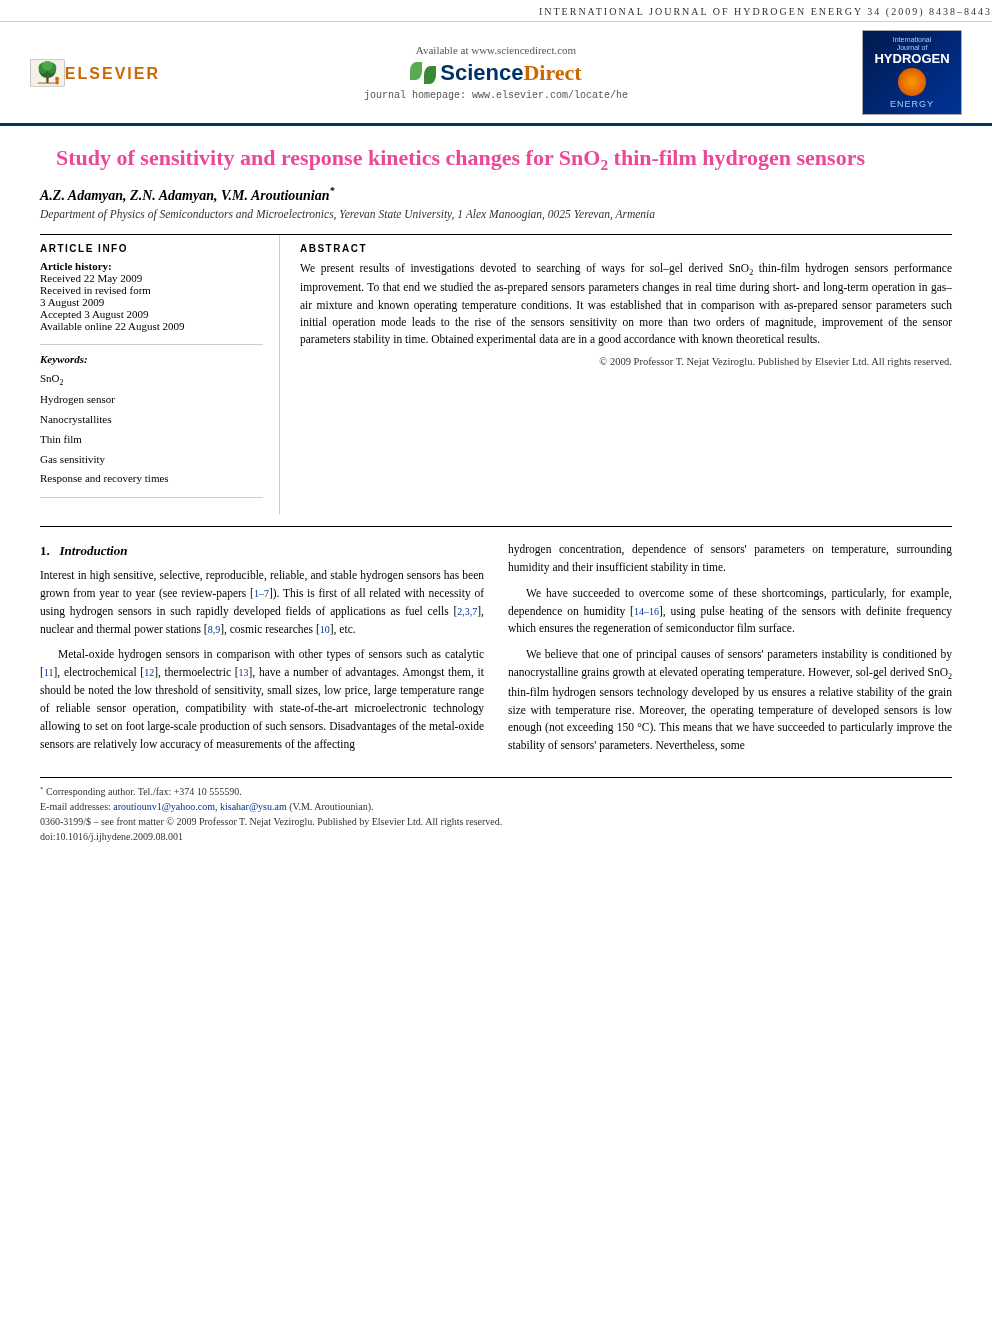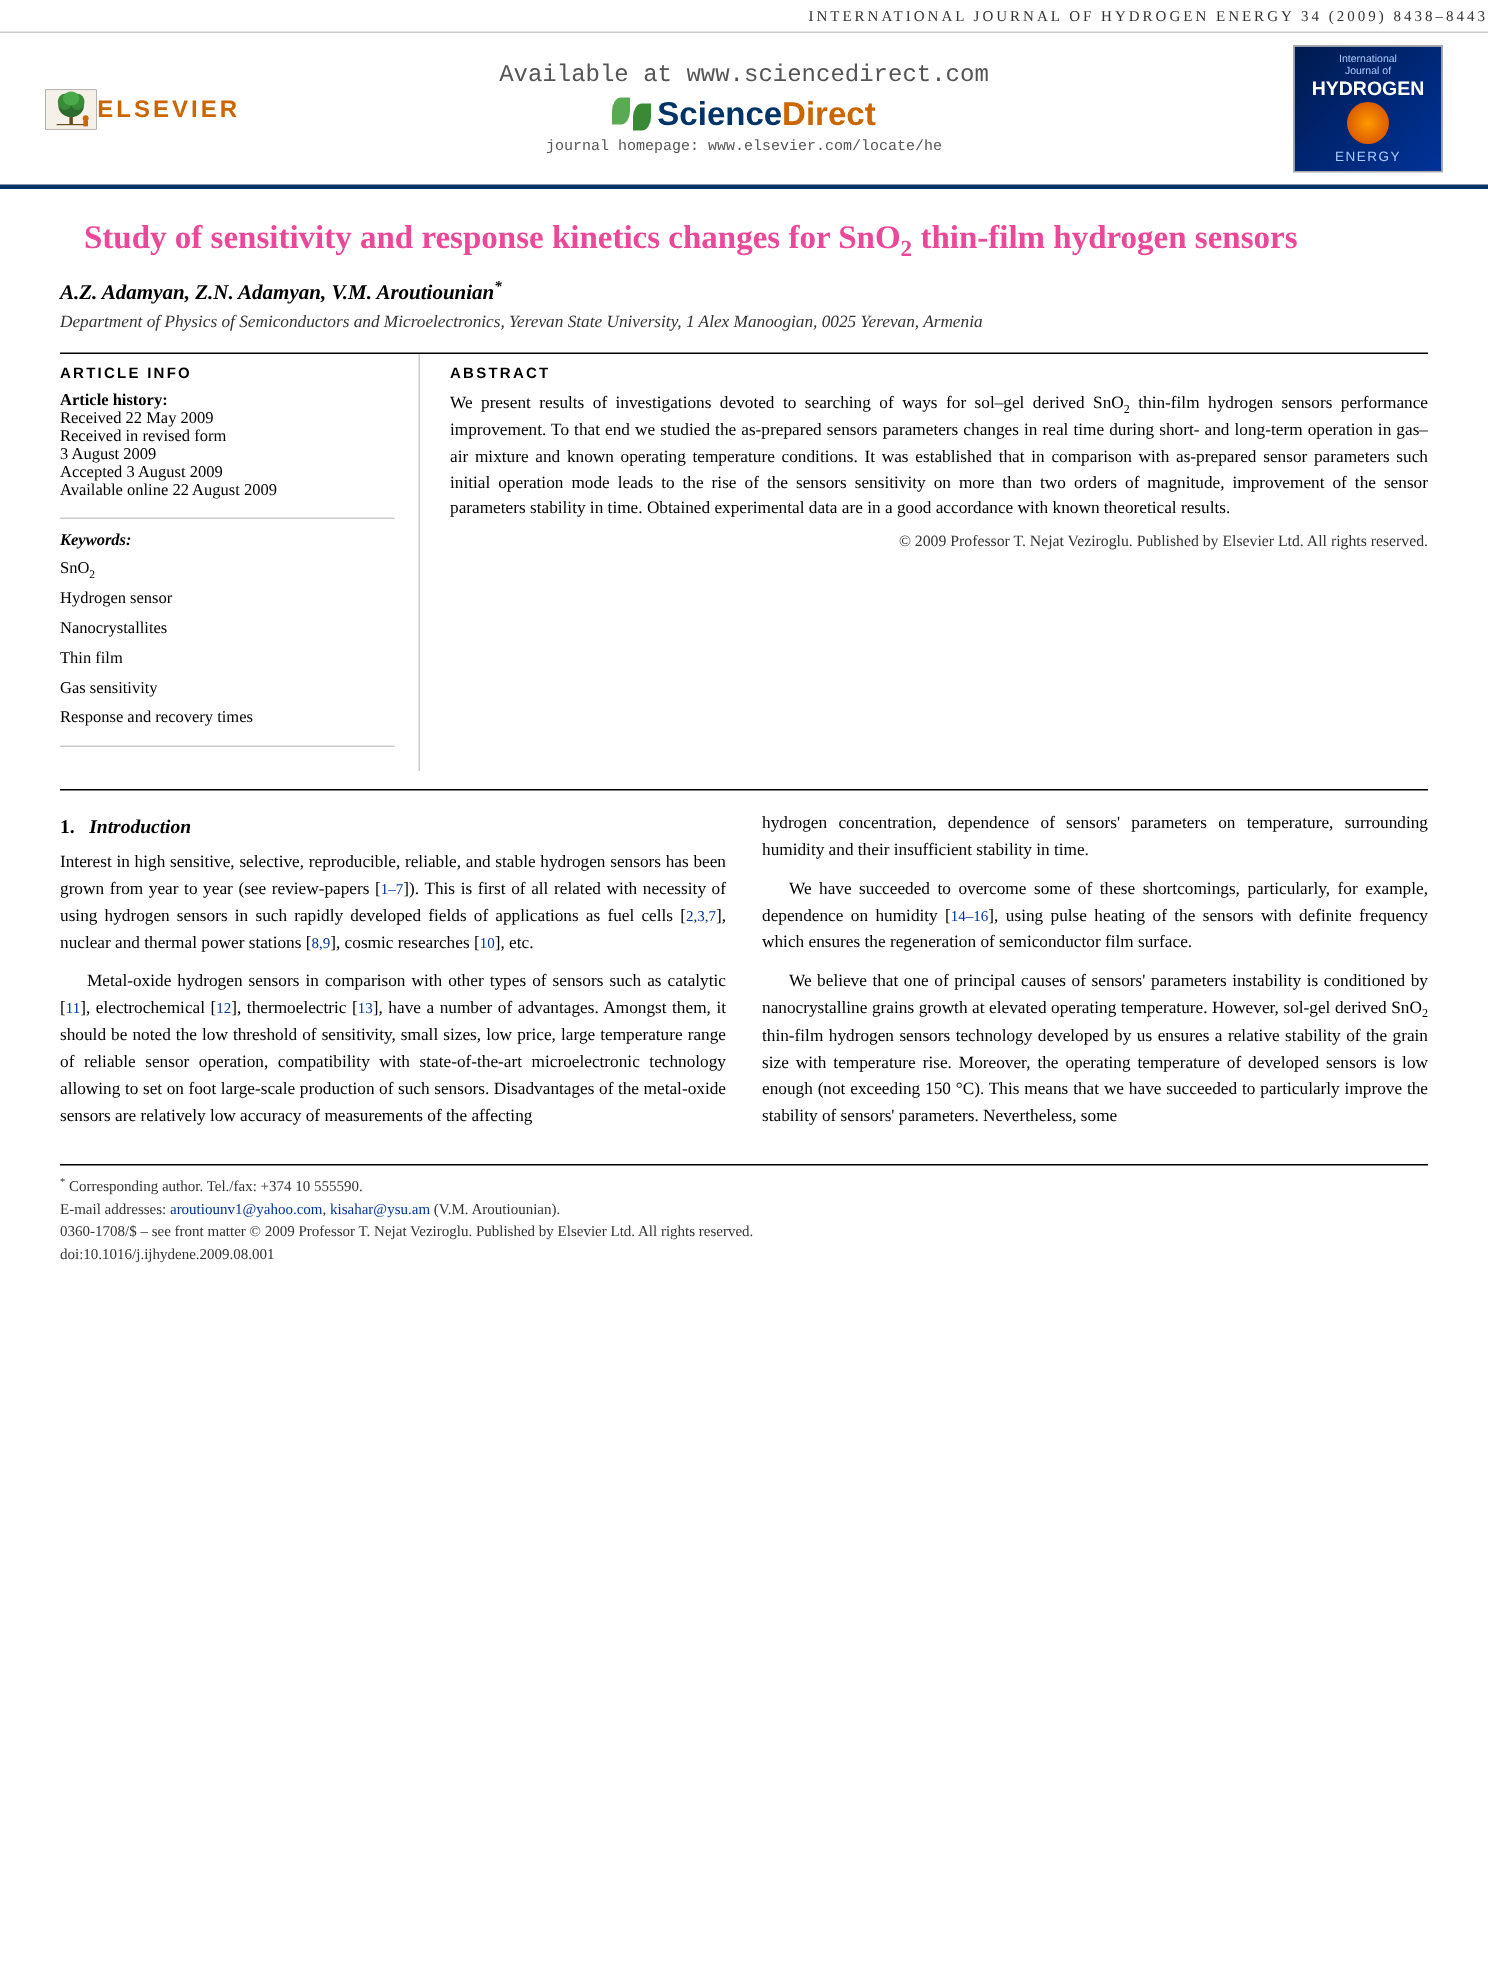--- a/index.html
+++ b/index.html
@@ -62,9 +62,9 @@
     }
 
     .available-text {
-      font-size: 16px;
+      font-size: 11px;
       color: #555;
-      font-family: Liberation Mono, monospace;
+      font-family: Liberation Serif, serif;
       margin-bottom: 4px;
     }
 

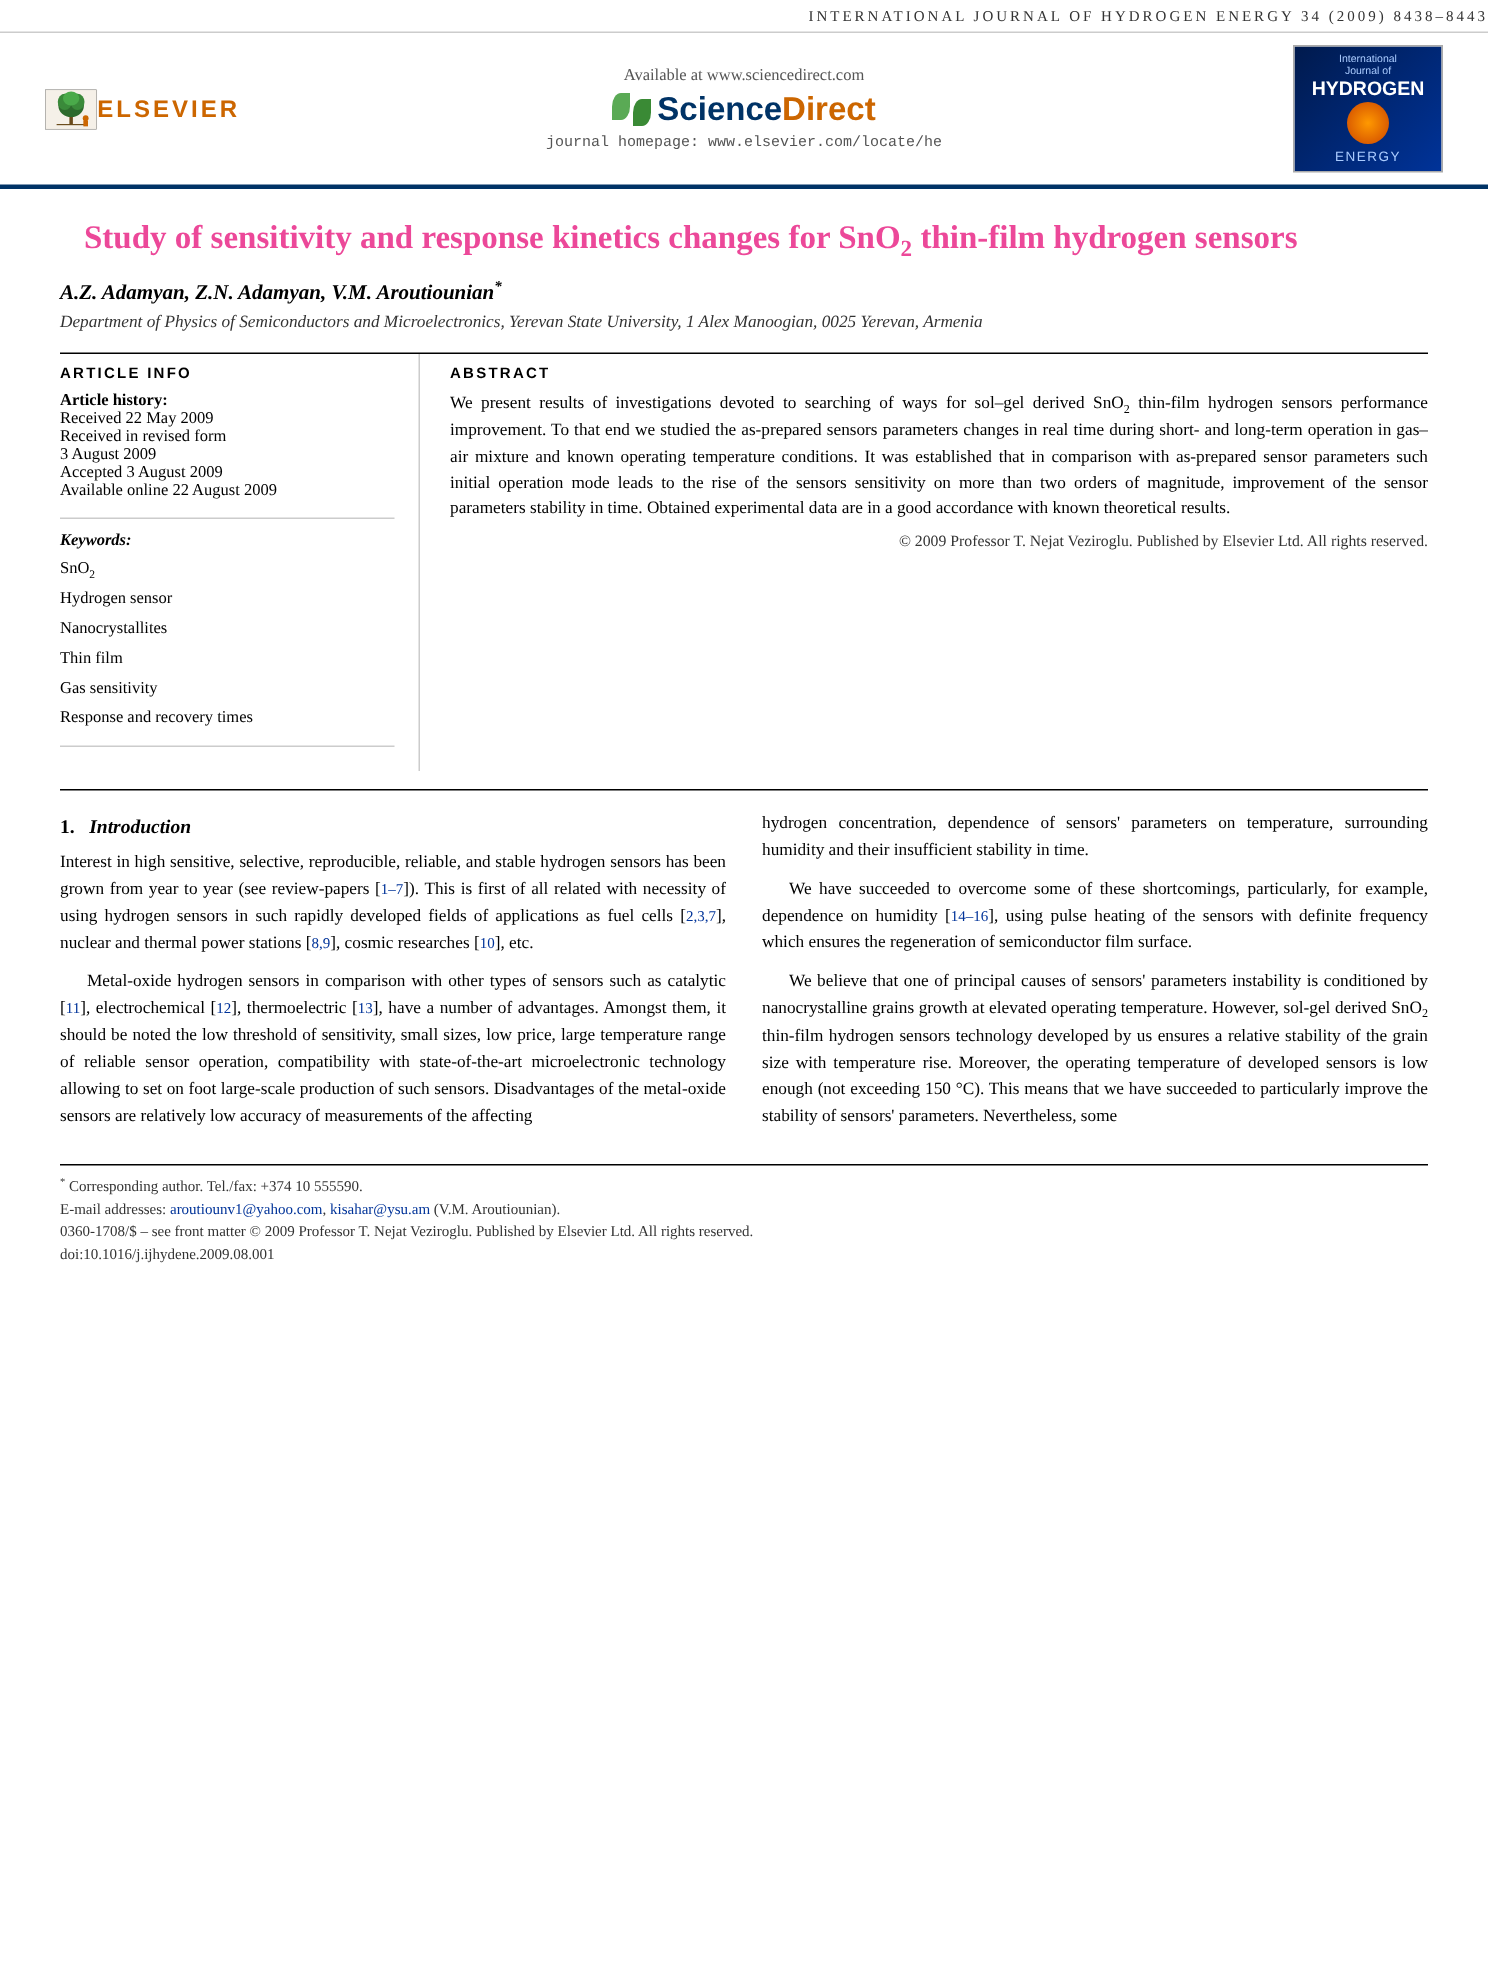--- a/index.html
+++ b/index.html
@@ -102,6 +102,7 @@
 
     .sd-direct {
       color: #cc6600;
+      font-family: Liberation Serif, serif;
     }
 
     .journal-homepage {

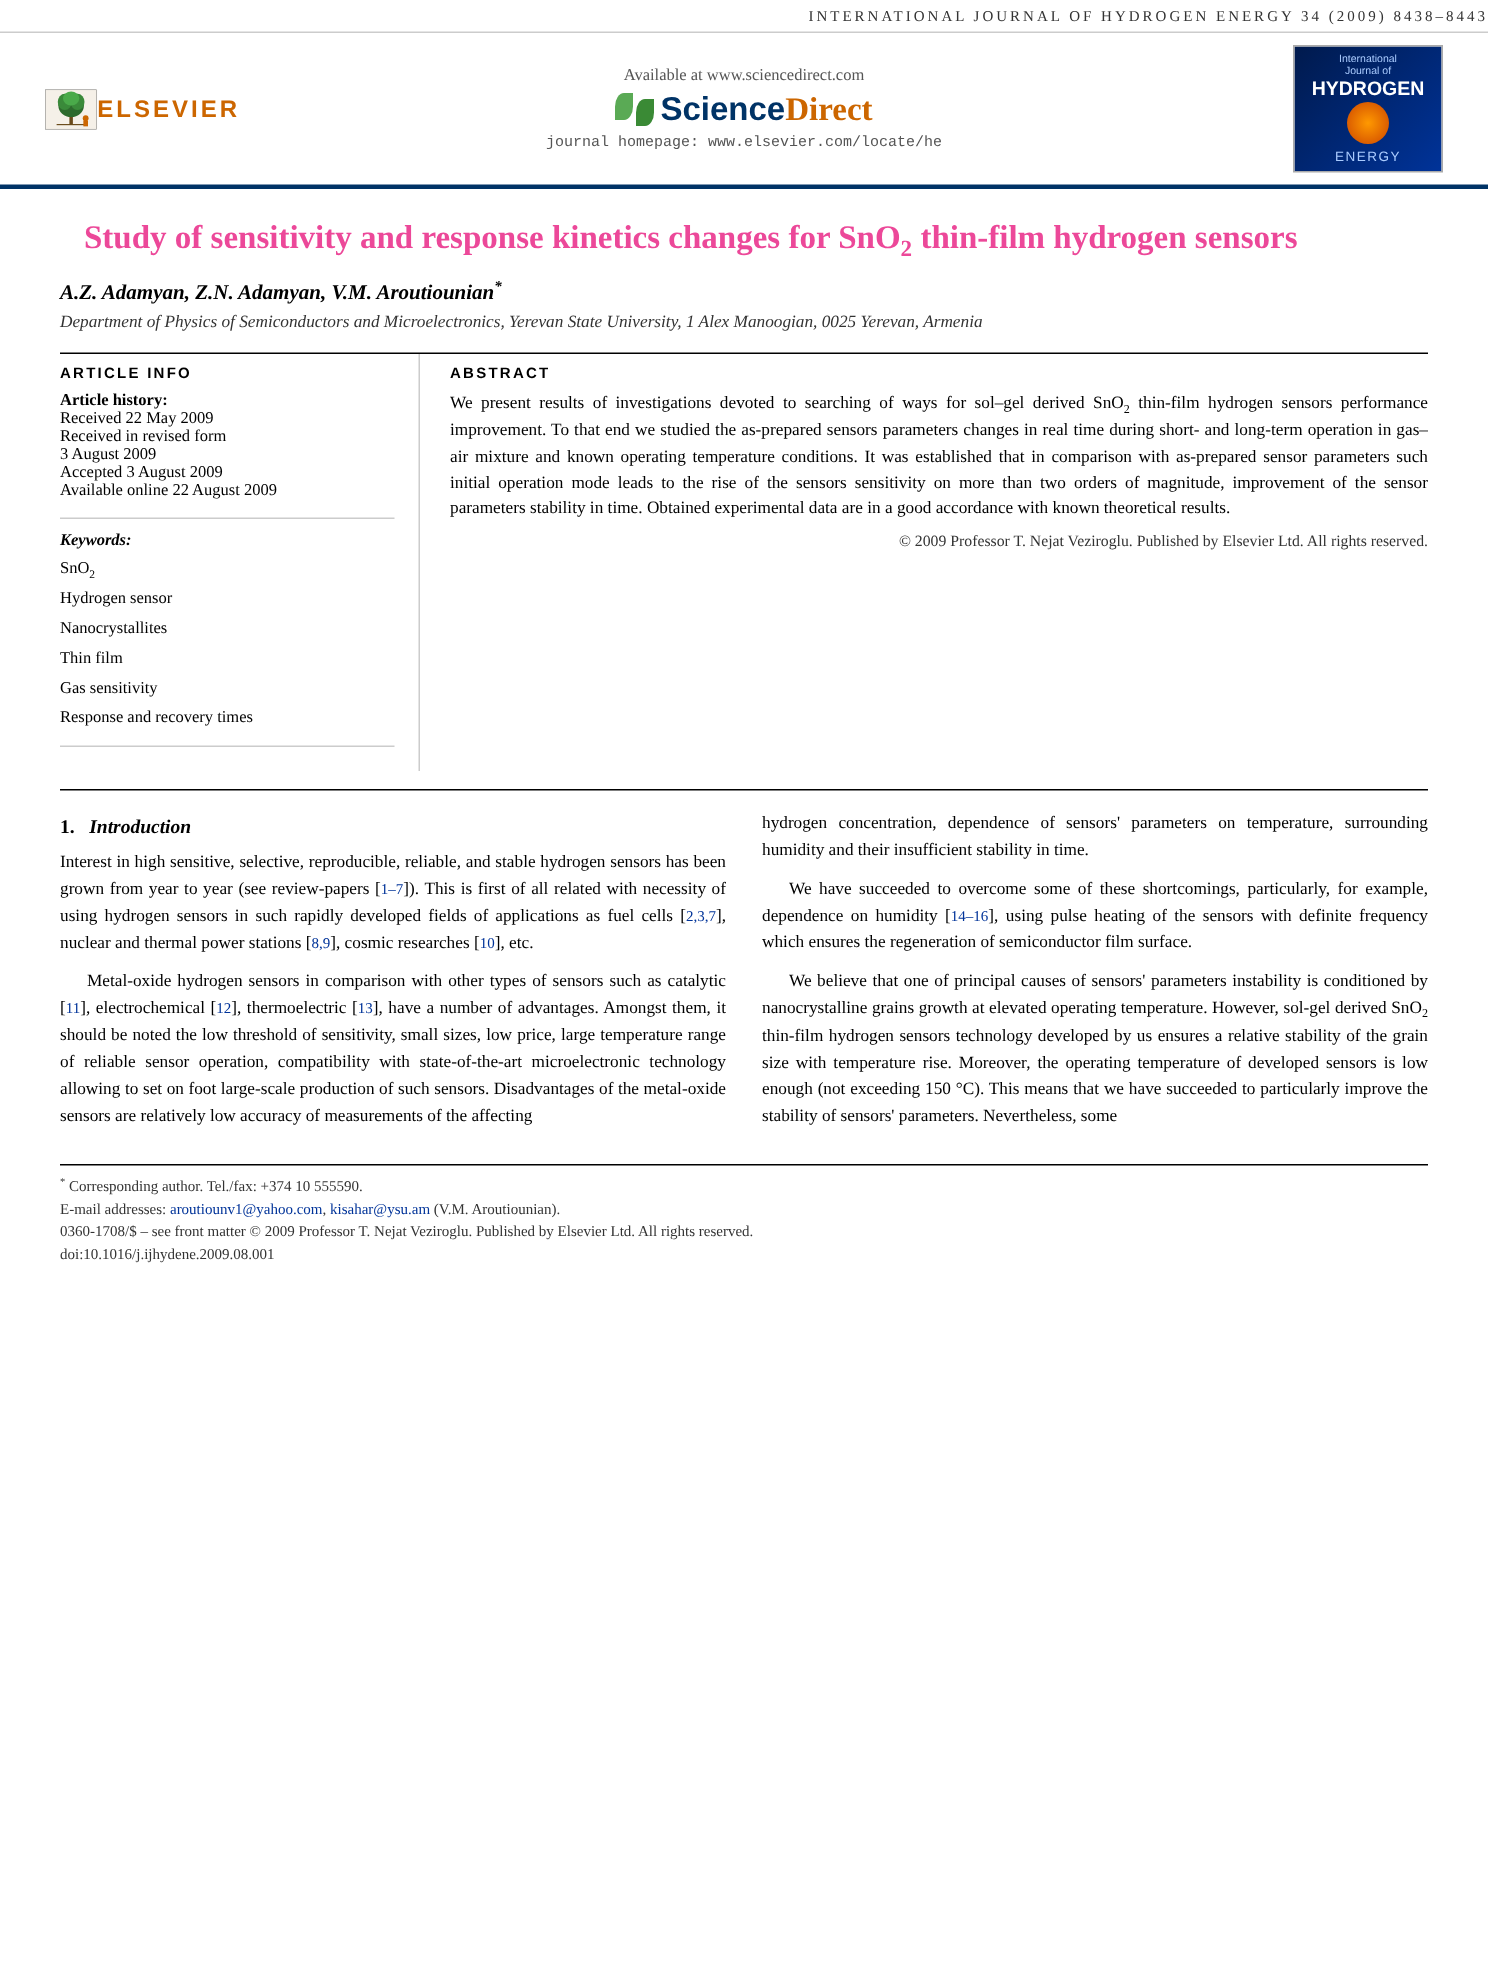--- a/index.html
+++ b/index.html
@@ -488,7 +488,7 @@
       <div class="footnote-line">
         E-mail addresses: <a href="#">aroutiounv1@yahoo.com</a>, <a href="#">kisahar@ysu.am</a> (V.M. Aroutiounian).
       </div>
-      <div class="footnote-line">0360-1708/$ – see front matter © 2009 Professor T. Nejat Veziroglu. Published by Elsevier Ltd. All rights reserved.</div>
+      <div class="footnote-line">0360-3199/$ – see front matter © 2009 Professor T. Nejat Veziroglu. Published by Elsevier Ltd. All rights reserved.</div>
       <div class="footnote-line">doi:10.1016/j.ijhydene.2009.08.001</div>
     </div>
 

